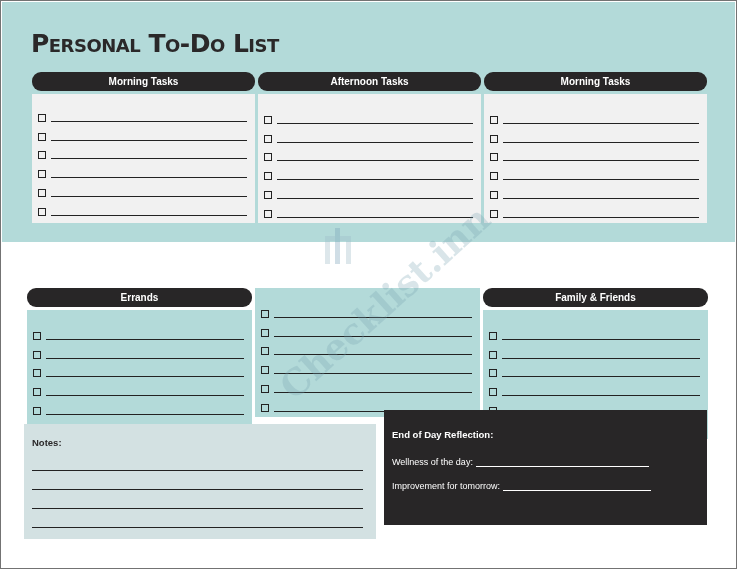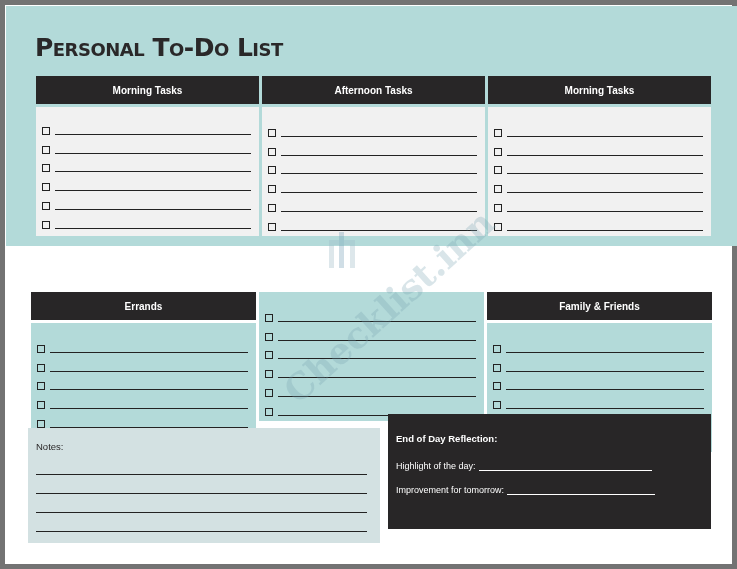--- a/index.html
+++ b/index.html
@@ -8,7 +8,7 @@
 
     .page {
       position: absolute; left: 0; top: 0; width: 737px; height: 569px;
-      border: 5px solid #737373; background: #ffffff;
+      border: 1px solid #737373; background: #ffffff;
     }
     .top-band {
       position: absolute; left: 1px; top: 1px; width: 733px; height: 240px;

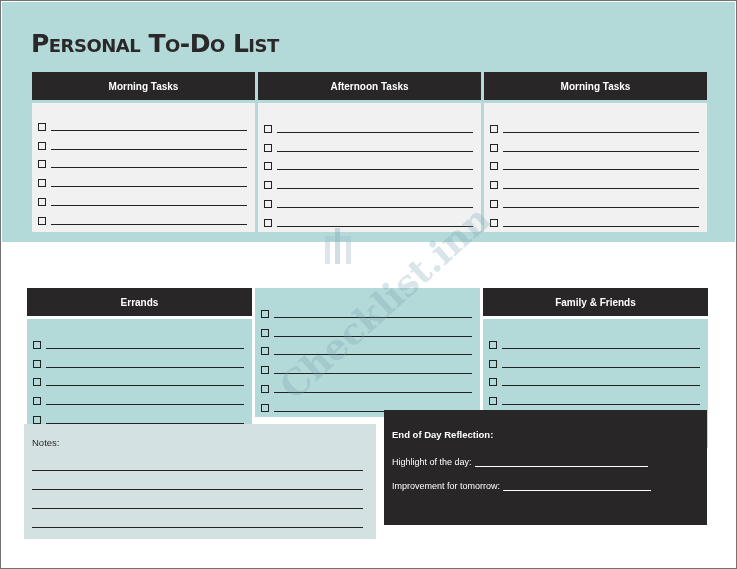--- a/index.html
+++ b/index.html
@@ -27,9 +27,9 @@
 
     .col { flex: 1; display: flex; flex-direction: column; gap: 3px; }
     .col-header {
-      height: 28px; background: #282627; color: #ffffff;
+      height: 19px; background: #282627; color: #ffffff;
       font-weight: bold; font-size: 10px;
-      display: flex; align-items: center; justify-content: center;
+      display: flex; align-items: center; justify-content: center; border-radius: 9px;
     }
     .row1 .col-body { background: #f1f1f1; height: 129px; padding: 11px 8px 0 6px; }
     .row2 .col-body { background: #b3dad9; height: 129px; padding: 13px 8px 0 6px; }

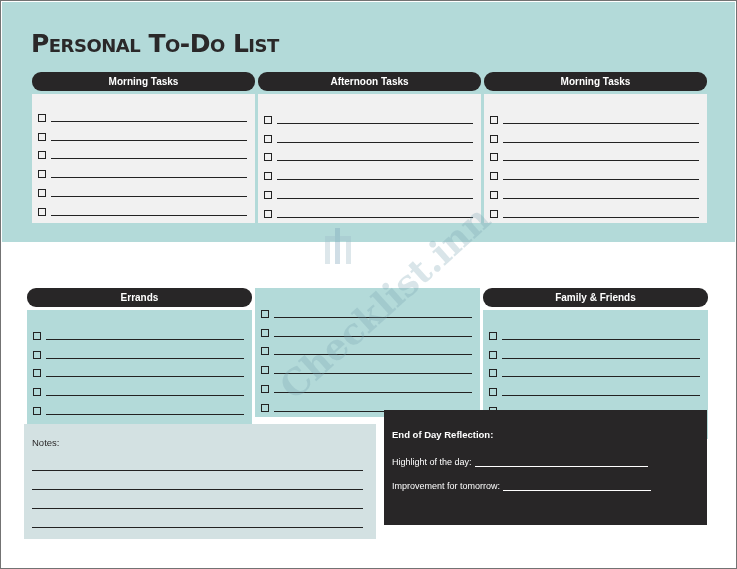--- a/index.html
+++ b/index.html
@@ -45,7 +45,7 @@
       position: absolute; left: 23px; top: 423px; width: 352px; height: 115px;
       background: #d3e1e2; padding: 13px 10px 0 8px;
     }
-    .notes-label { font-weight: normal; font-size: 9.5px; color: #2a2829; margin-bottom: 4px; }
+    .notes-label { font-weight: bold; font-size: 9.5px; color: #2a2829; margin-bottom: 4px; }
     .notes-line { border-bottom: 1px solid #222; height: 19px; margin-right: 3px; }
 
     .reflection {

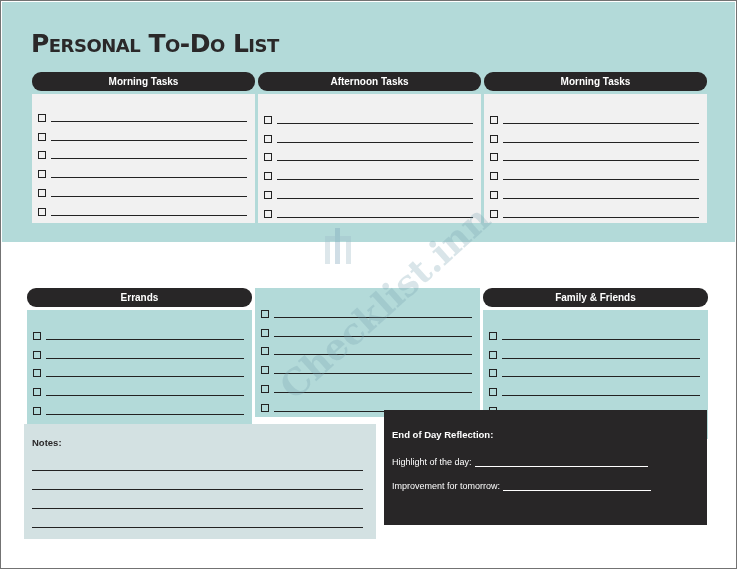--- a/index.html
+++ b/index.html
@@ -266,7 +266,7 @@
   <div class="reflection">
     <div class="reflection-title">End of Day Reflection:</div>
     <div class="reflection-line">
-      <span>Highlight of the day:</span>
+      <span>Wellness of the day:</span>
       <span class="fill fill-1"></span>
     </div>
     <div class="reflection-line">

